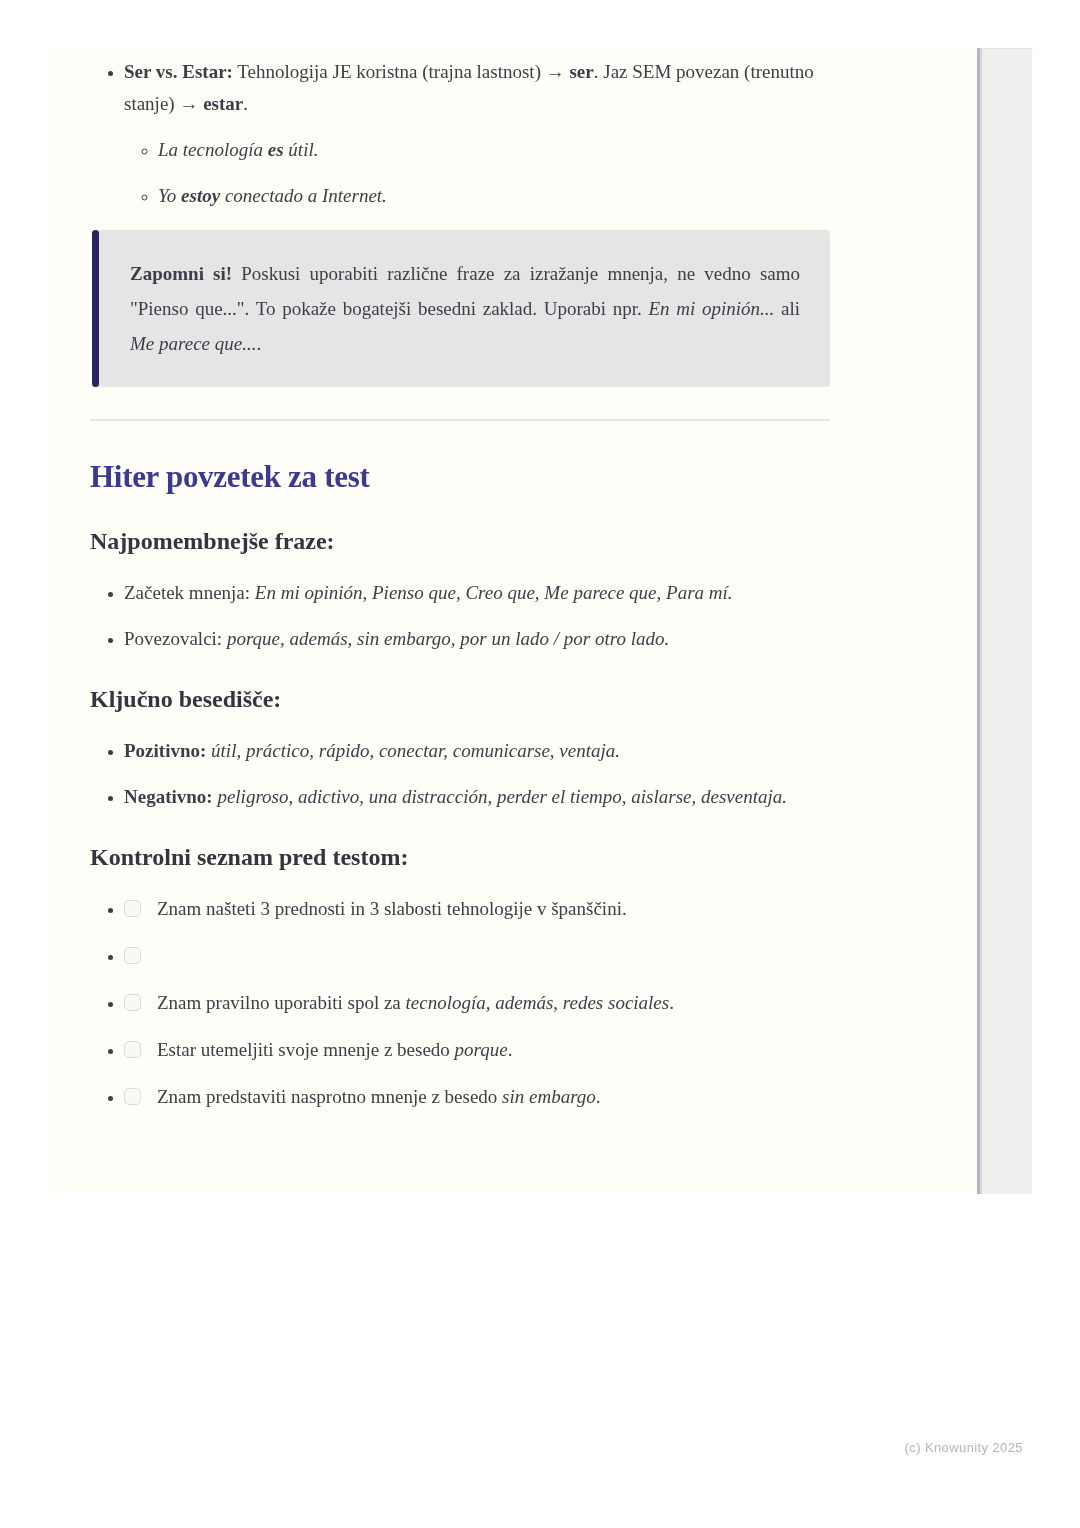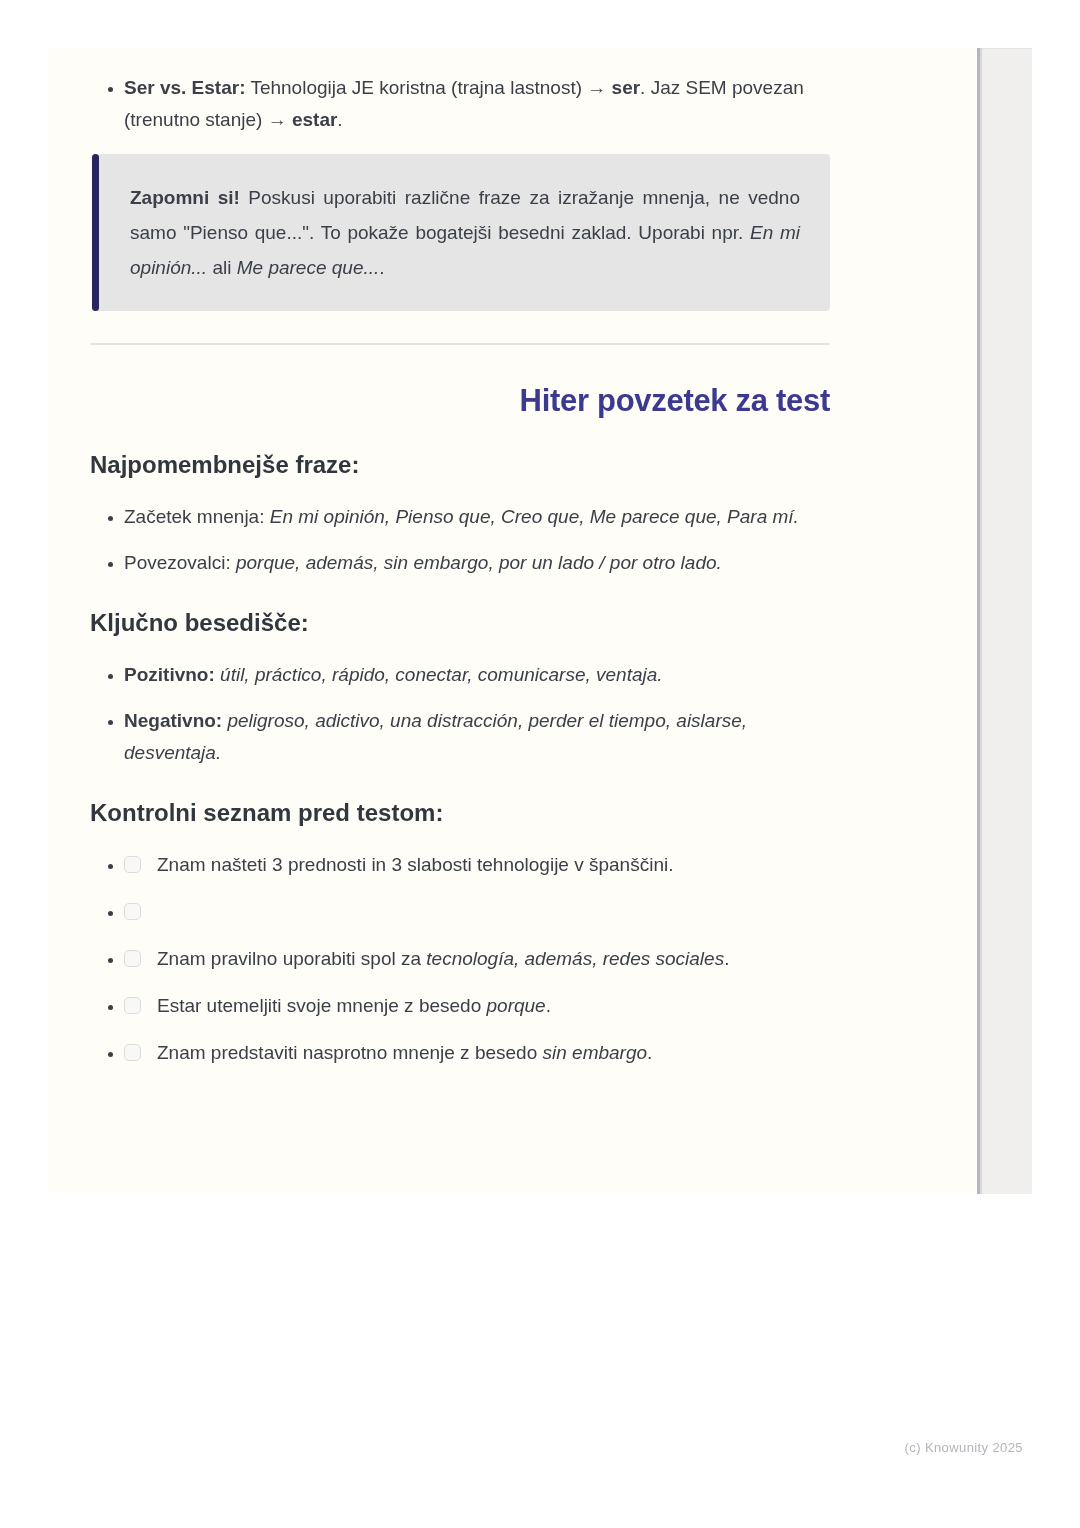--- a/index.html
+++ b/index.html
@@ -21,11 +21,12 @@
   }
   .content {
     position: absolute;
-    left: 42px; top: 24px;
+    left: 42px; top: 8px;
     width: 740px;
     color: #3a3f48;
     font-size: 19px;
     line-height: 32px;
+    font-family: Liberation Serif, serif;
   }
 
   ul { margin: 0; padding-left: 34px; list-style: disc; }

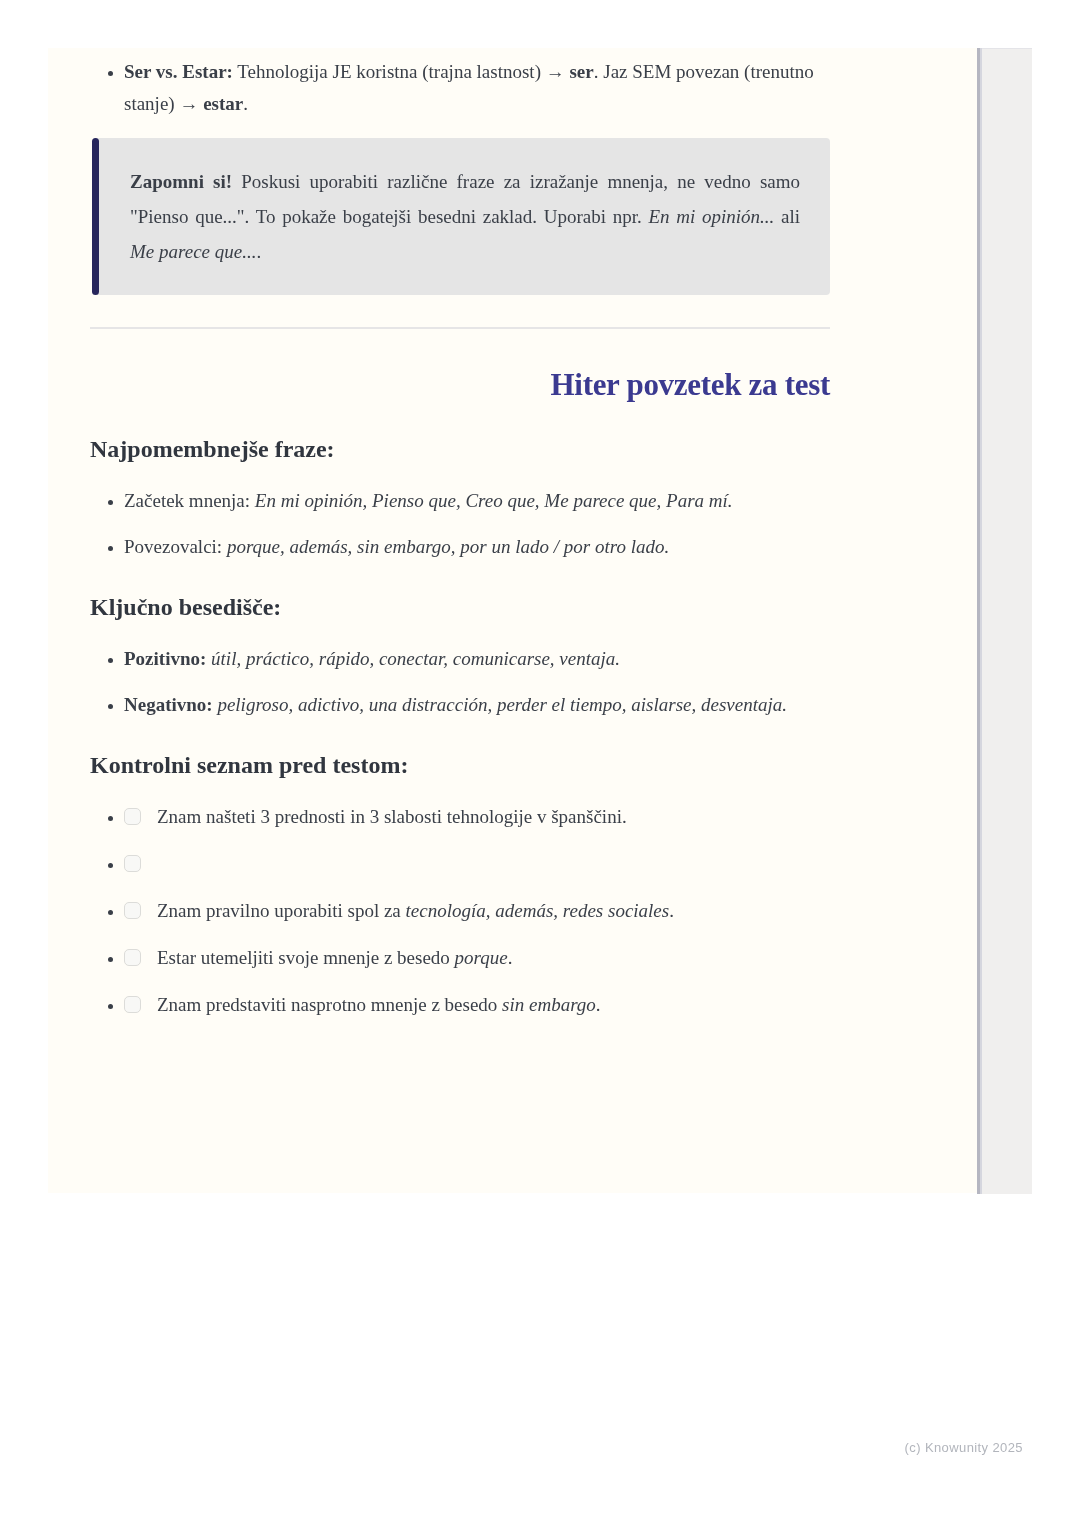--- a/index.html
+++ b/index.html
@@ -130,6 +130,10 @@
     <ul class="toplist">
       <li>
         <span class="b">Ser vs. Estar:</span><span> Tehnologija JE koristna (trajna lastnost) → </span><span class="b">ser</span><span>. Jaz SEM povezan (trenutno stanje) → </span><span class="b">estar</span><span>.</span>
+        <ul class="sublist">
+          <li><span class="i">La tecnología </span><span class="bi">es</span><span class="i"> útil.</span></li>
+          <li><span class="i">Yo </span><span class="bi">estoy</span><span class="i"> conectado a Internet.</span></li>
+        </ul>
       </li>
     </ul>
 

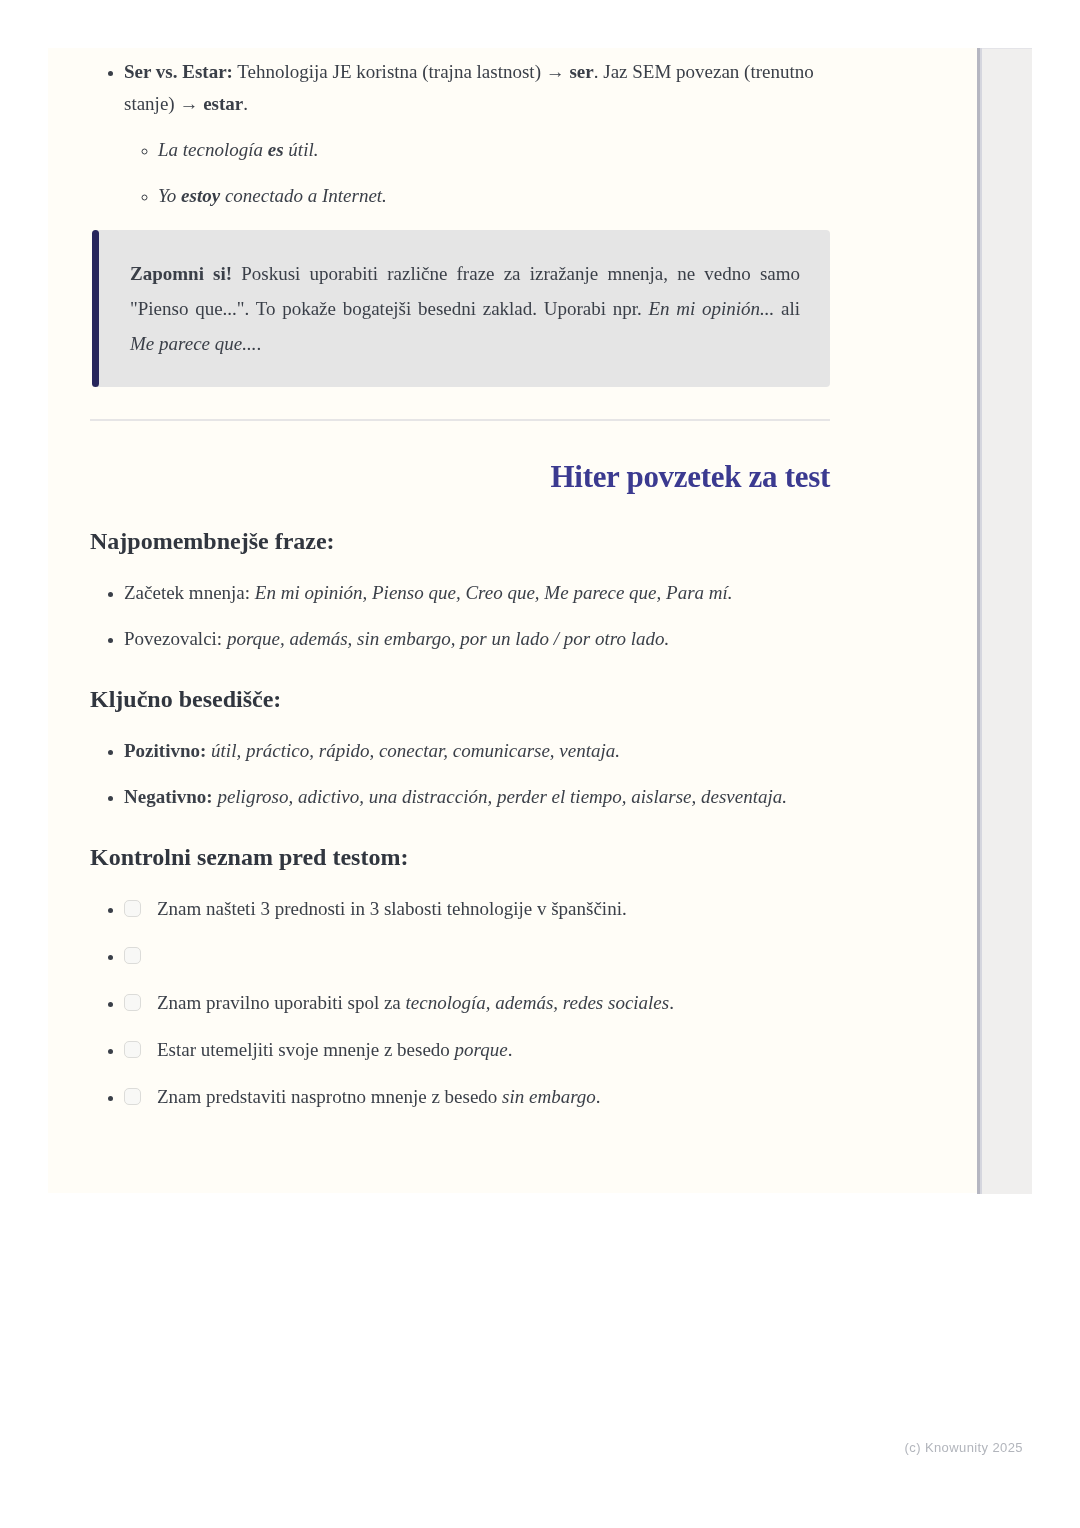--- a/index.html
+++ b/index.html
@@ -74,7 +74,6 @@
     font-weight: 700;
     letter-spacing: -0.3px;
     margin: 36px 0 0 0;
-    text-align: right;
   }
   h3.subhead {
     font-size: 24px;

